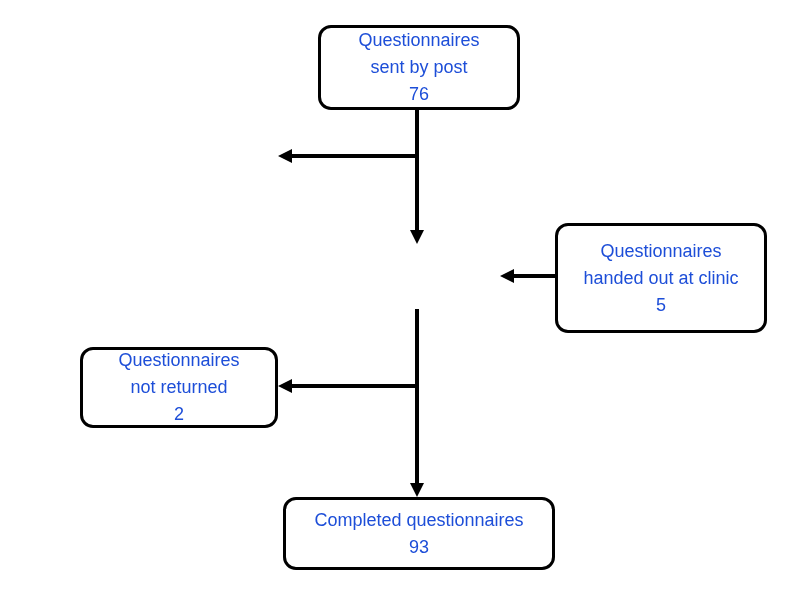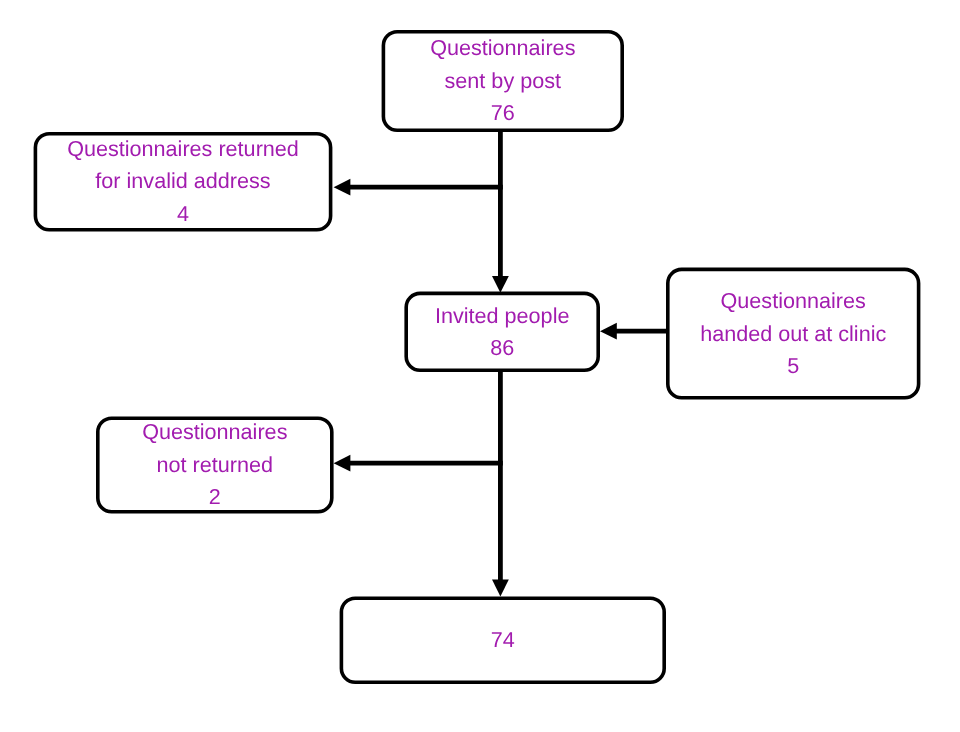--- a/index.html
+++ b/index.html
@@ -32,7 +32,7 @@
     align-items: center;
     justify-content: center;
     text-align: center;
-    color: #a21caf;
+    color: #1d4ed8;
     font-size: 18px;
     line-height: 27px;
   }

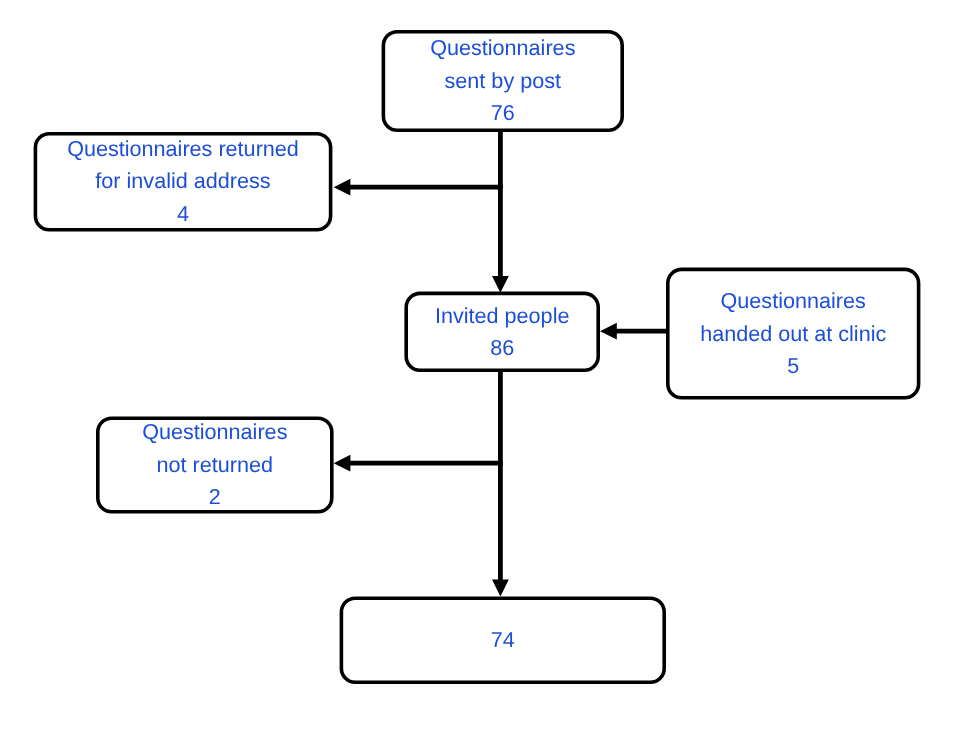--- a/index.html
+++ b/index.html
@@ -87,11 +87,6 @@
     <div class="node-count">76</div>
   </div>
 
-  <div class="node node-invalid">
-    <div class="node-text">Questionnaires returned
-for invalid address</div>
-    <div class="node-count">4</div>
-  </div>
 
   <div class="node node-invited">
     <div class="node-text">Invited people</div>

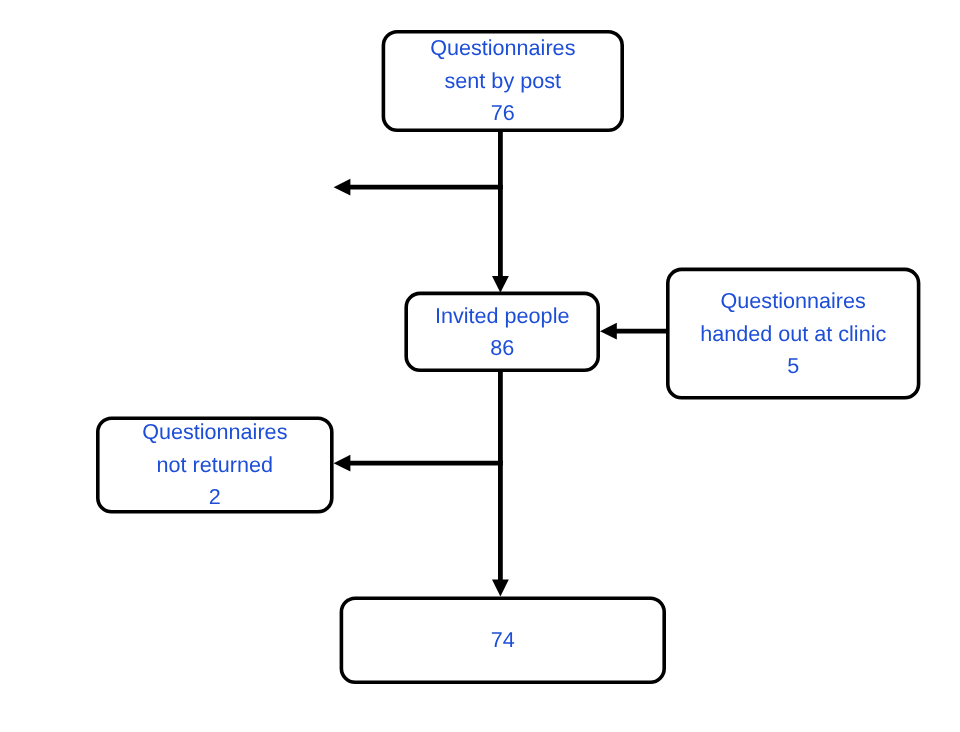--- a/index.html
+++ b/index.html
@@ -88,10 +88,6 @@
   </div>
 
 
-  <div class="node node-invited">
-    <div class="node-text">Invited people</div>
-    <div class="node-count">86</div>
-  </div>
 
   <div class="node node-clinic">
     <div class="node-text">Questionnaires

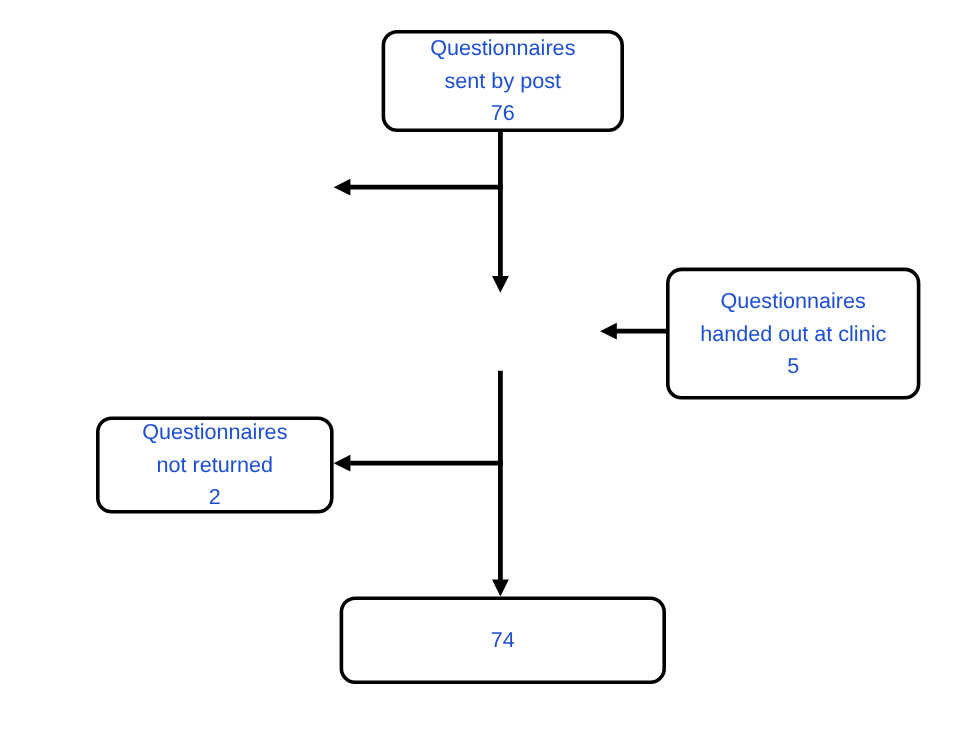--- a/index.html
+++ b/index.html
@@ -102,6 +102,7 @@
   </div>
 
   <div class="node node-completed">
+    <div class="node-text">Completed questionnaires</div>
     <div class="node-count">74</div>
   </div>
 

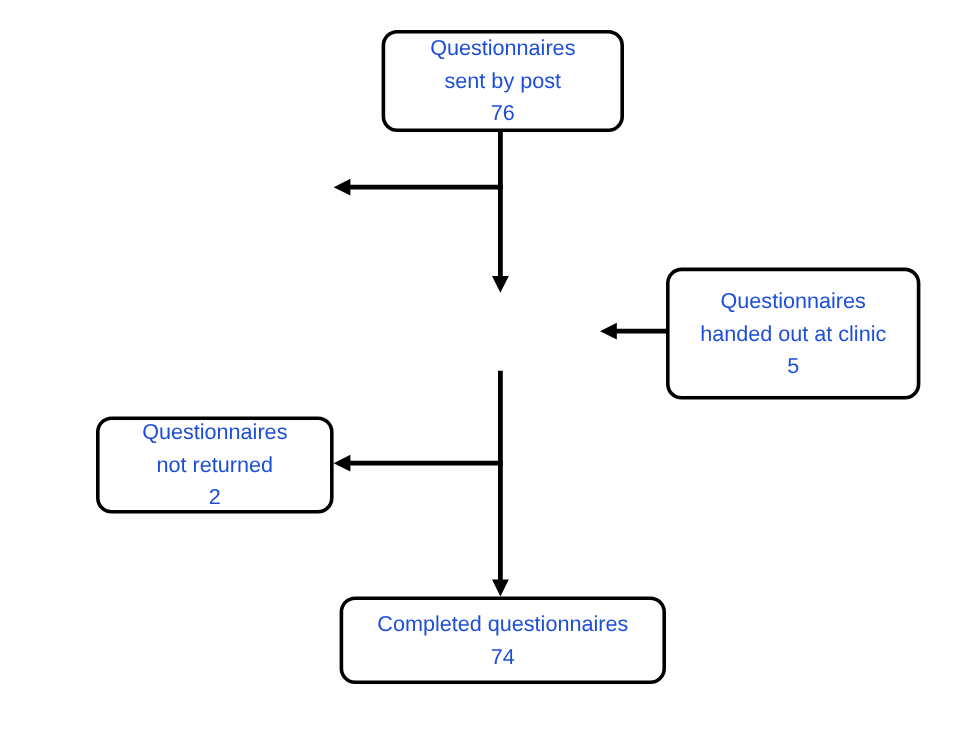--- a/index.html
+++ b/index.html
@@ -103,7 +103,7 @@
 
   <div class="node node-completed">
     <div class="node-text">Completed questionnaires</div>
-    <div class="node-count">74</div>
+    <div class="node-count">93</div>
   </div>
 
 </div>

